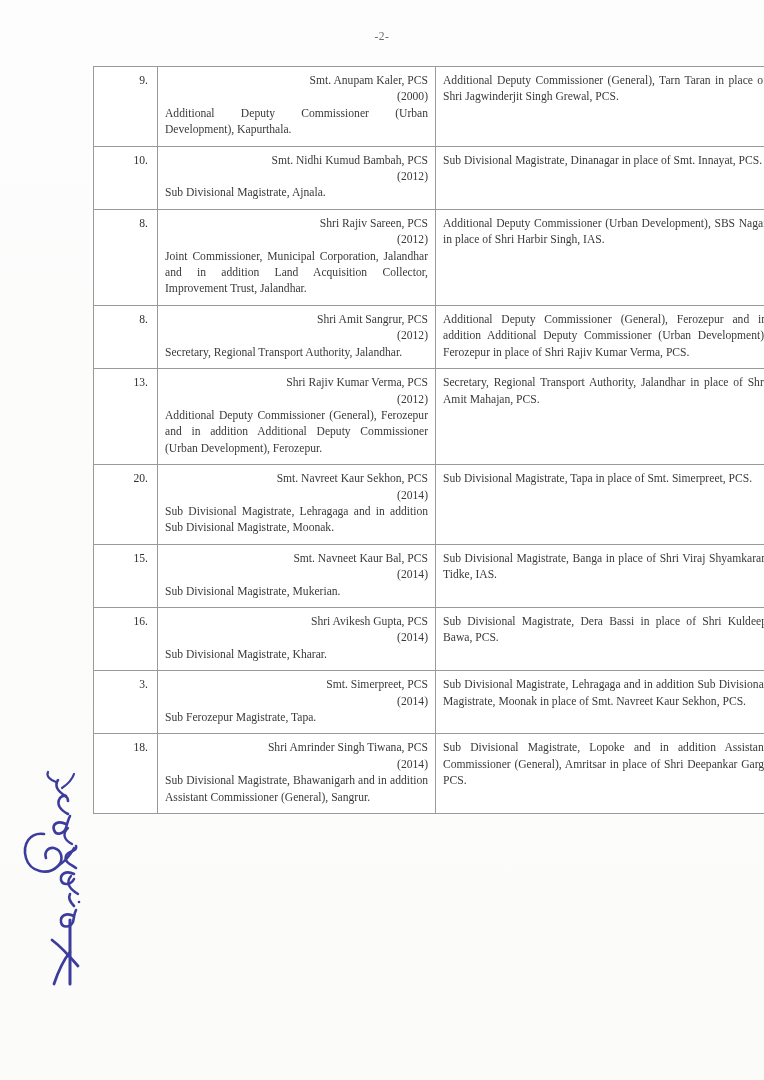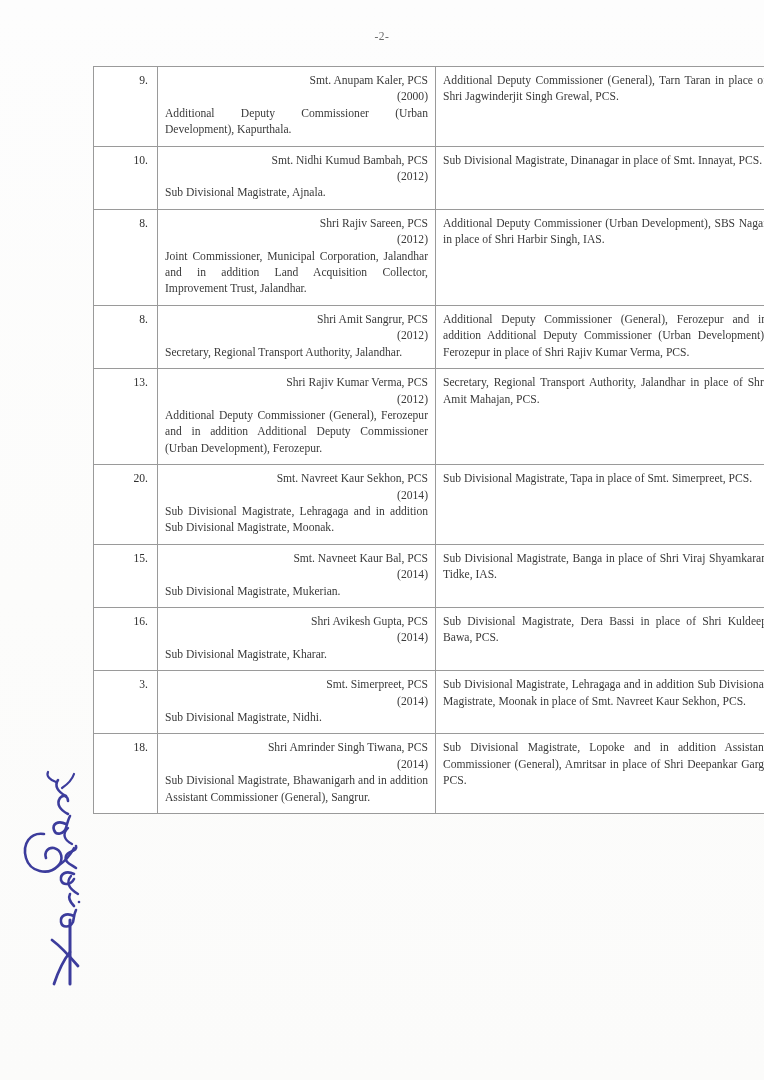--- a/index.html
+++ b/index.html
@@ -196,7 +196,7 @@
           <td class="col-present">
             <span class="cell-line name">Smt. Simerpreet, PCS</span>
             <span class="cell-line name">(2014)</span>
-            <span class="cell-line justify">Sub Divisional Magistrate, Nidhi.</span>
+            <span class="cell-line justify">Sub Ferozepur Magistrate, Tapa.</span>
           </td>
           <td class="col-posted">
             <span class="cell-line justify">Sub Divisional Magistrate, Lehragaga and in addition Sub Divisional Magistrate, Moonak in place of Smt. Navreet Kaur Sekhon, PCS.</span>

